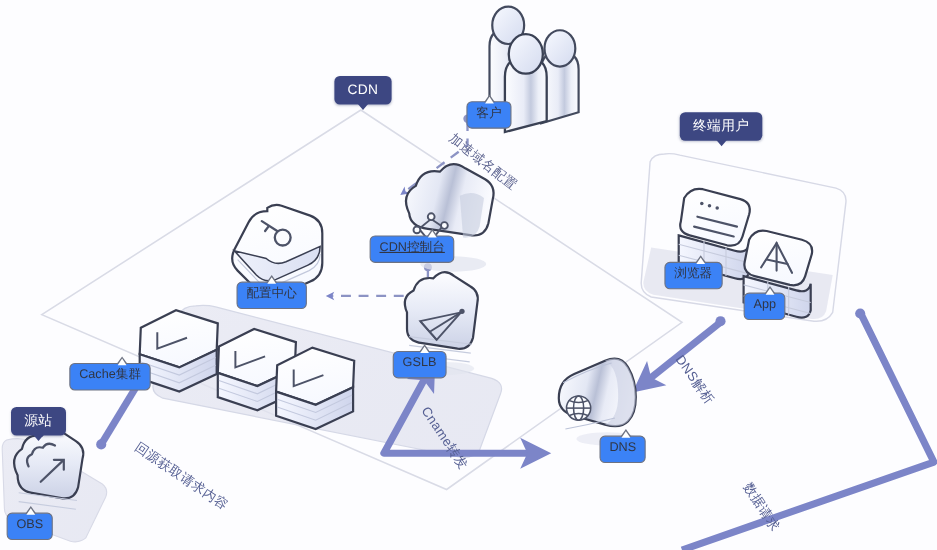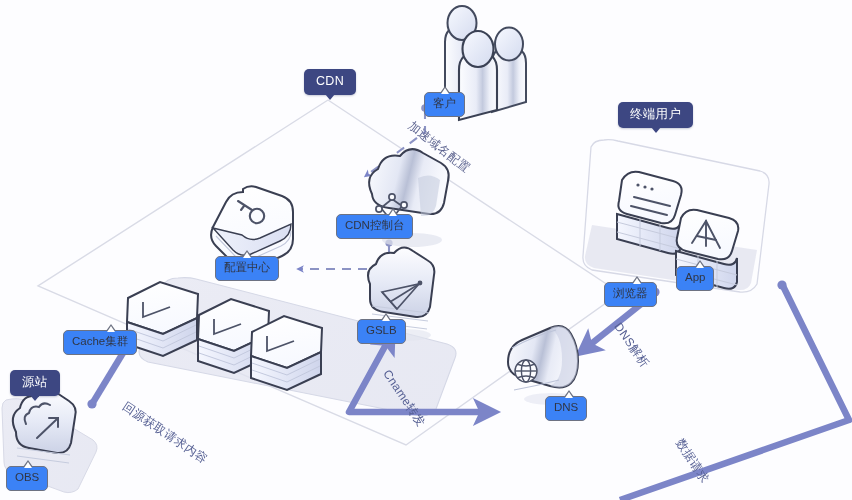--- a/index.html
+++ b/index.html
@@ -359,7 +359,7 @@
     <span>客户</span>
   </div>
 
-  <div class="callout tail-right" style="left:336px;top:214px;">
+  <div class="callout tail-right" style="left:336px;top:214px;text-decoration:underline;">
     <i class="tail"></i><i class="tail2"></i>
     <span>CDN控制台</span>
   </div>

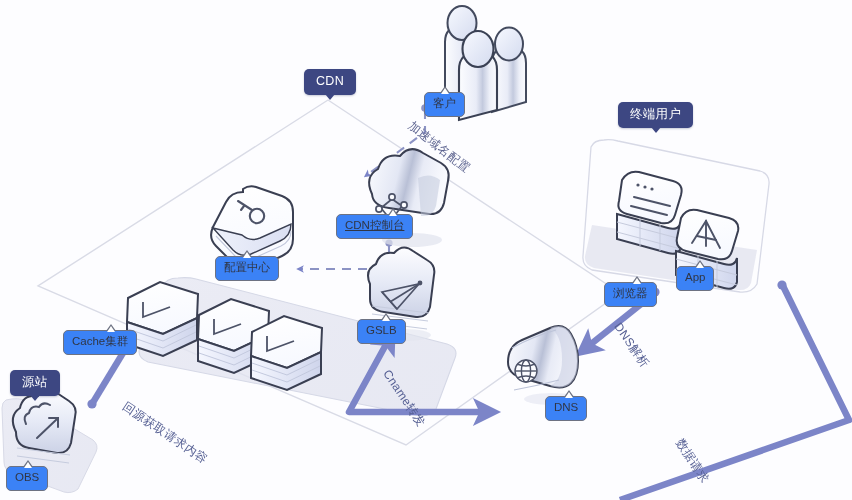--- a/index.html
+++ b/index.html
@@ -386,7 +386,7 @@
     <span>DNS</span>
   </div>
 
-  <div class="callout tail-right" style="left:604px;top:238px;margin-top:44px;">
+  <div class="callout tail-right" style="left:604px;top:238px;">
     <i class="tail"></i><i class="tail2"></i>
     <span>浏览器</span>
   </div>

